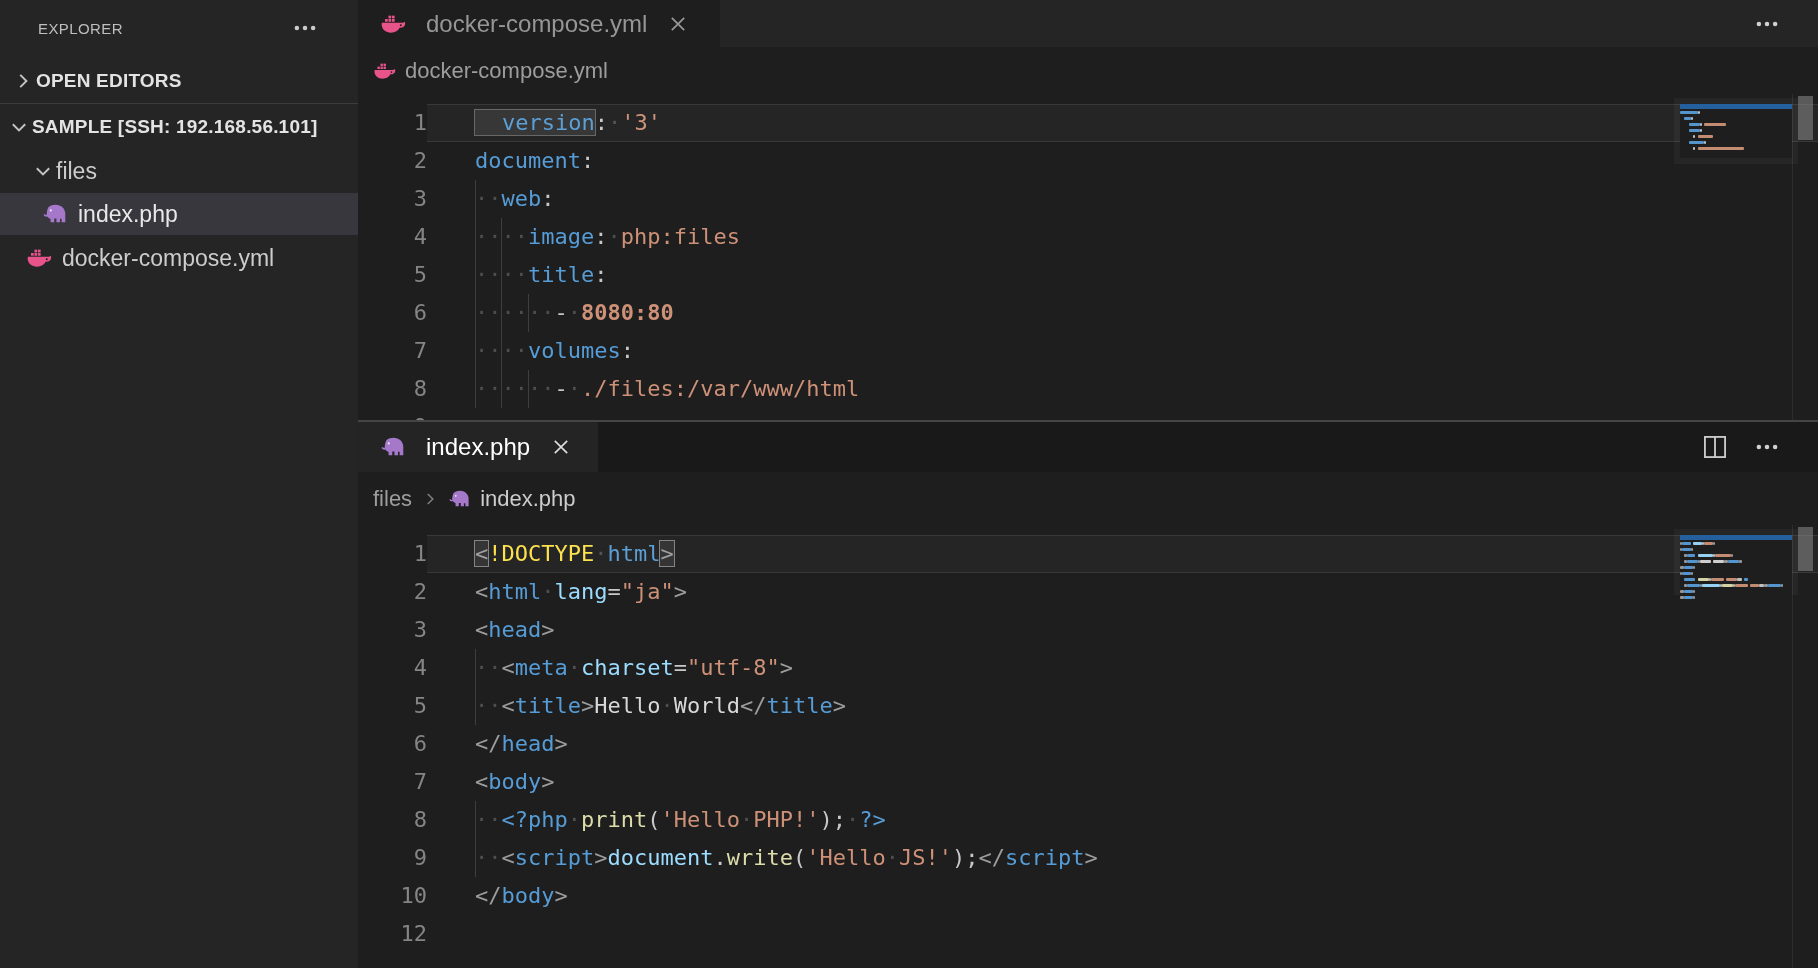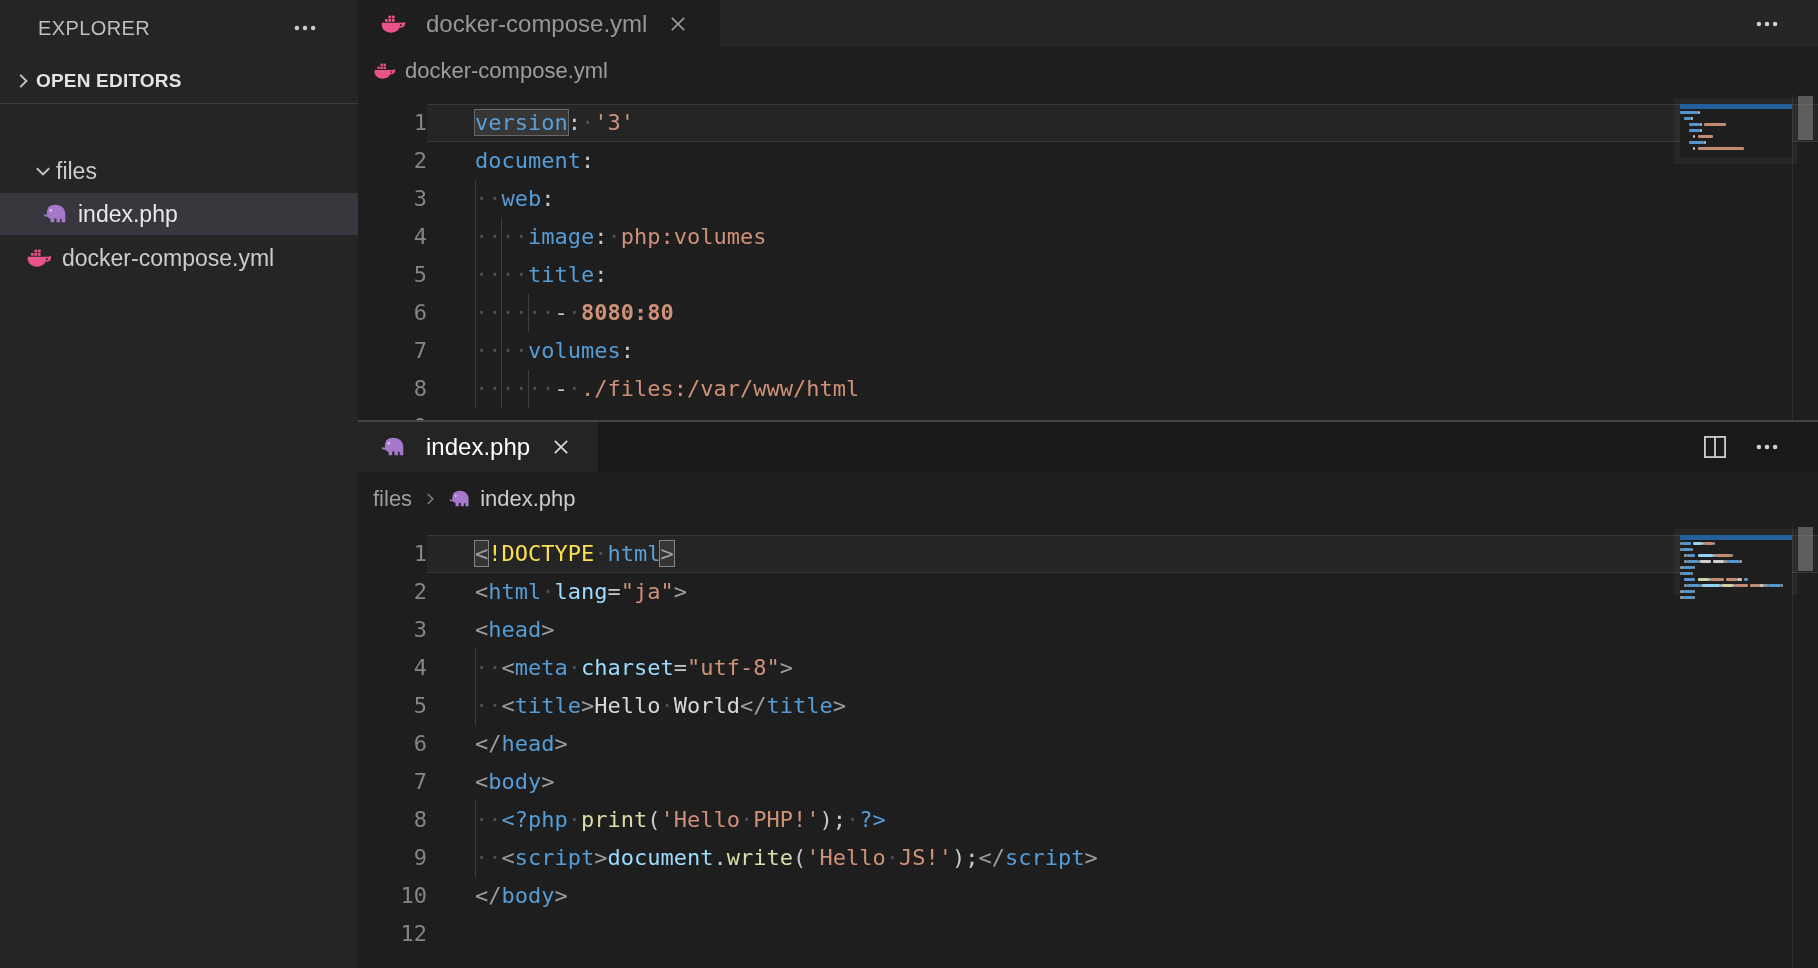--- a/index.html
+++ b/index.html
@@ -12,7 +12,7 @@
   
   .sidebar { position:absolute; left:0; top:0; width:358px; height:968px; background:#252526; }
   .sb-header { position:absolute; top:0; left:0; right:0; height:56px; display:flex; align-items:center; padding-left:38px; }
-  .sb-title { font-size:20px; color:#bfbfbf; letter-spacing:.4px; }
+  .sb-title { font-size:15px; color:#bfbfbf; letter-spacing:.4px; }
   .sb-more { position:absolute; right:38px; top:13px; width:30px; height:30px; display:flex; align-items:center; justify-content:center; color:#cccccc; cursor:pointer; }
   .sb-row { position:absolute; left:0; right:0; height:42px; display:flex; align-items:center; white-space:nowrap; overflow:hidden; cursor:pointer; }
   .sb-row .chev { width:26px; height:26px; flex:none; display:flex; align-items:center; justify-content:center; color:#c5c5c5; }

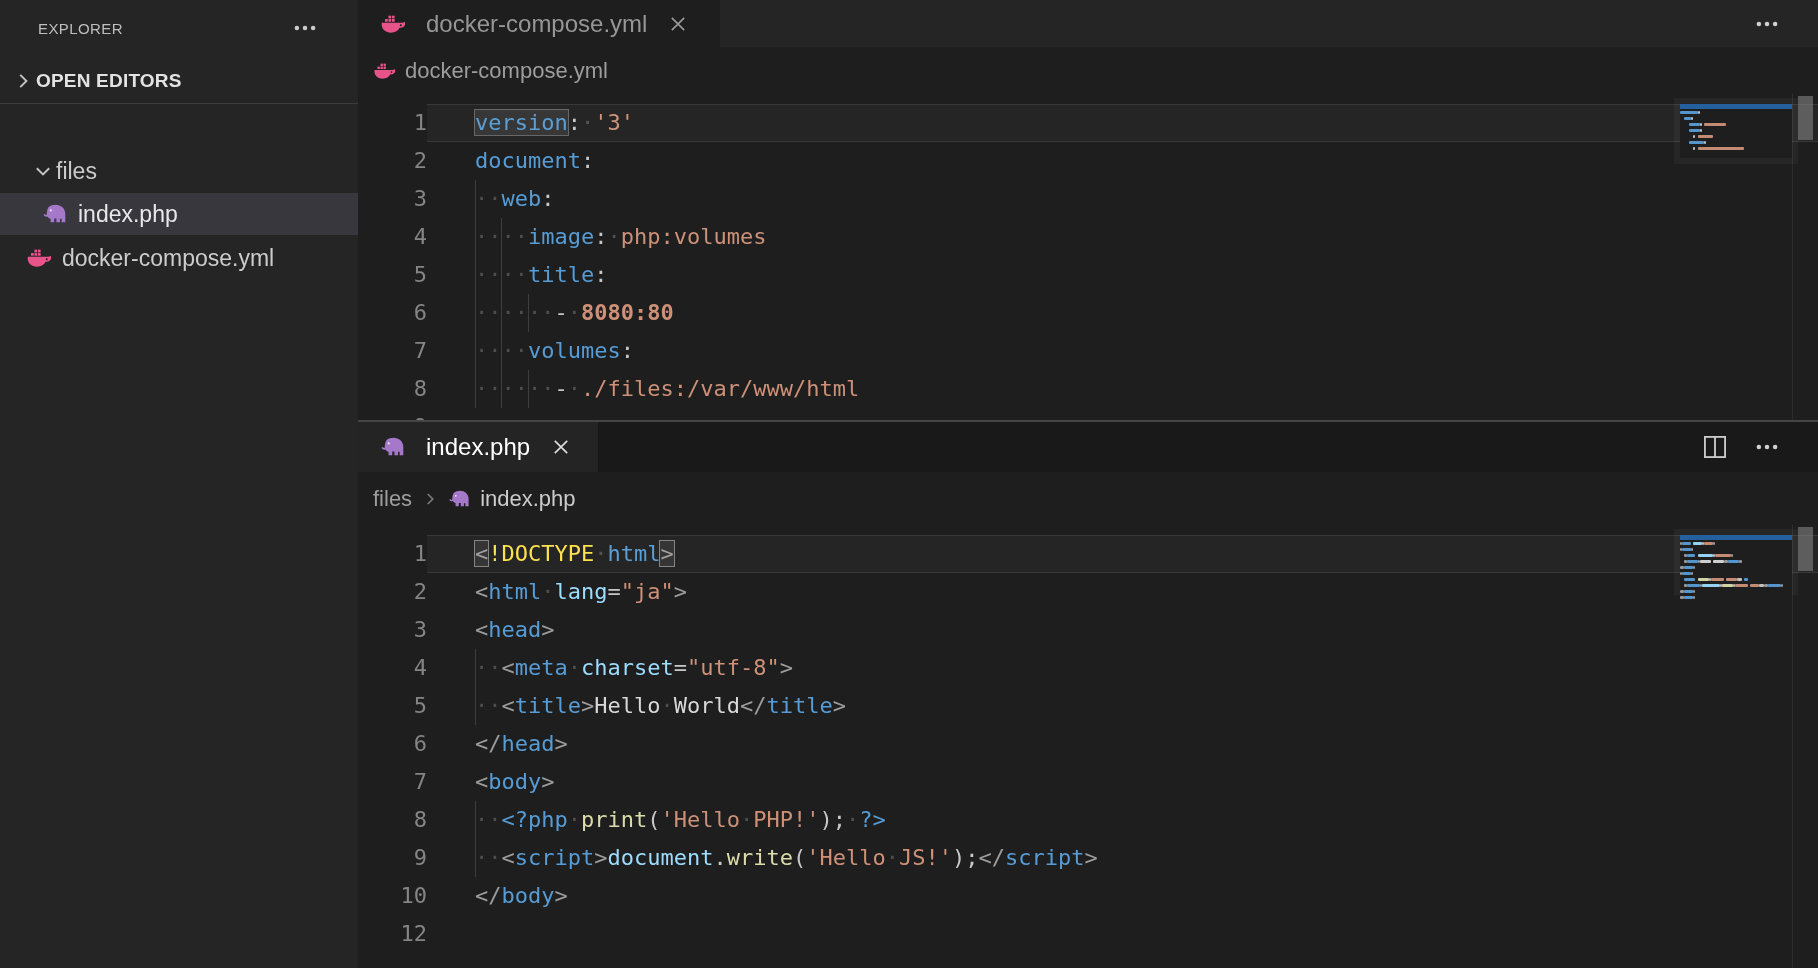--- a/index.html
+++ b/index.html
@@ -105,6 +105,14 @@
 
     <div class="sb-divider"></div>
 
+    <div class="sb-row row-workspace">
+      <span class="chev">
+          <svg viewBox="0 0 16 16" width="22" height="22" fill="none" stroke="currentColor" stroke-width="1.4">
+            <path d="M3.5 6l4.5 4.5L12.5 6"></path>
+          </svg>
+        </span>
+      <span class="sb-section-label">SAMPLE [SSH: 192.168.56.101]</span>
+    </div>
 
     <div class="sb-row row-files">
       <span class="chev">

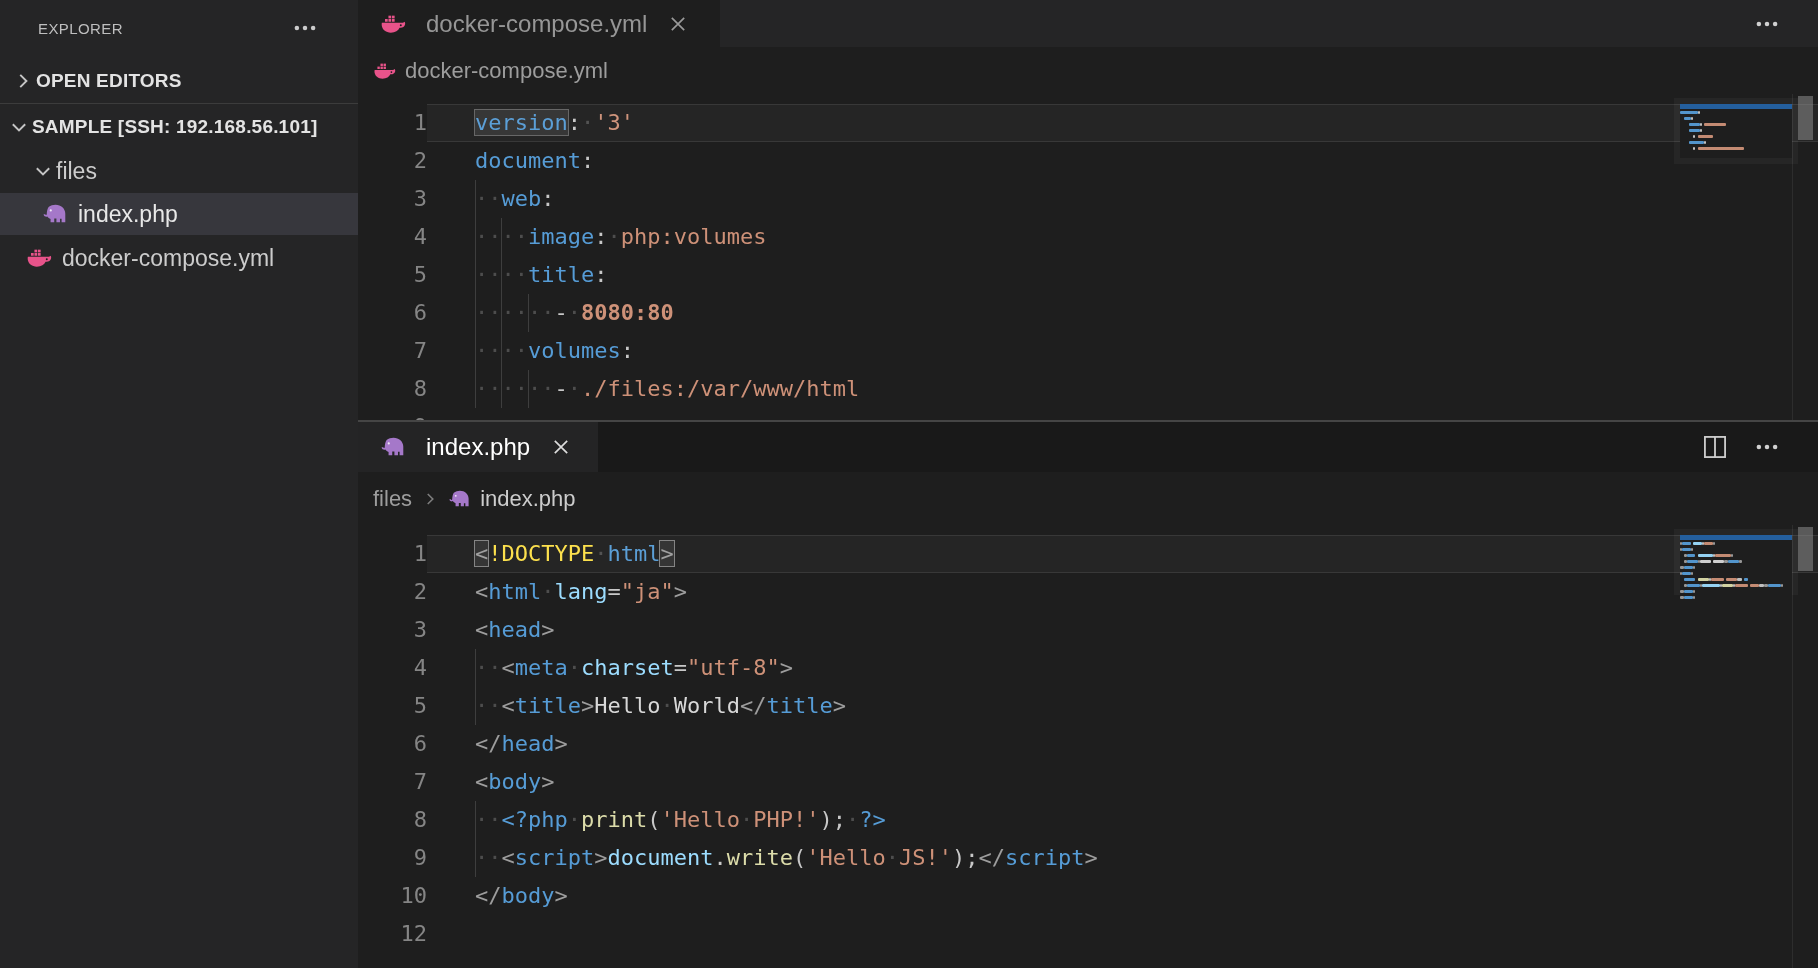--- a/index.html
+++ b/index.html
@@ -199,7 +199,7 @@
       <div class="code" id="code1">
           <div class="line current">
             <span class="num">1</span>
-            <span class="ltxt"><span class="box-word" style="color: rgb(86, 156, 214);">version</span><span style="color: rgb(200, 200, 200);">:</span><span style="color: rgb(77, 77, 77);">·</span><span style="color: rgb(206, 145, 120);">'3'</span></span>
+            <span class="ltxt"><span class="box-word" style="color: rgb(86, 156, 214); padding-left: 27px;">version</span><span style="color: rgb(200, 200, 200);">:</span><span style="color: rgb(77, 77, 77);">·</span><span style="color: rgb(206, 145, 120);">'3'</span></span>
           </div>
           <div class="line">
             <span class="num">2</span>

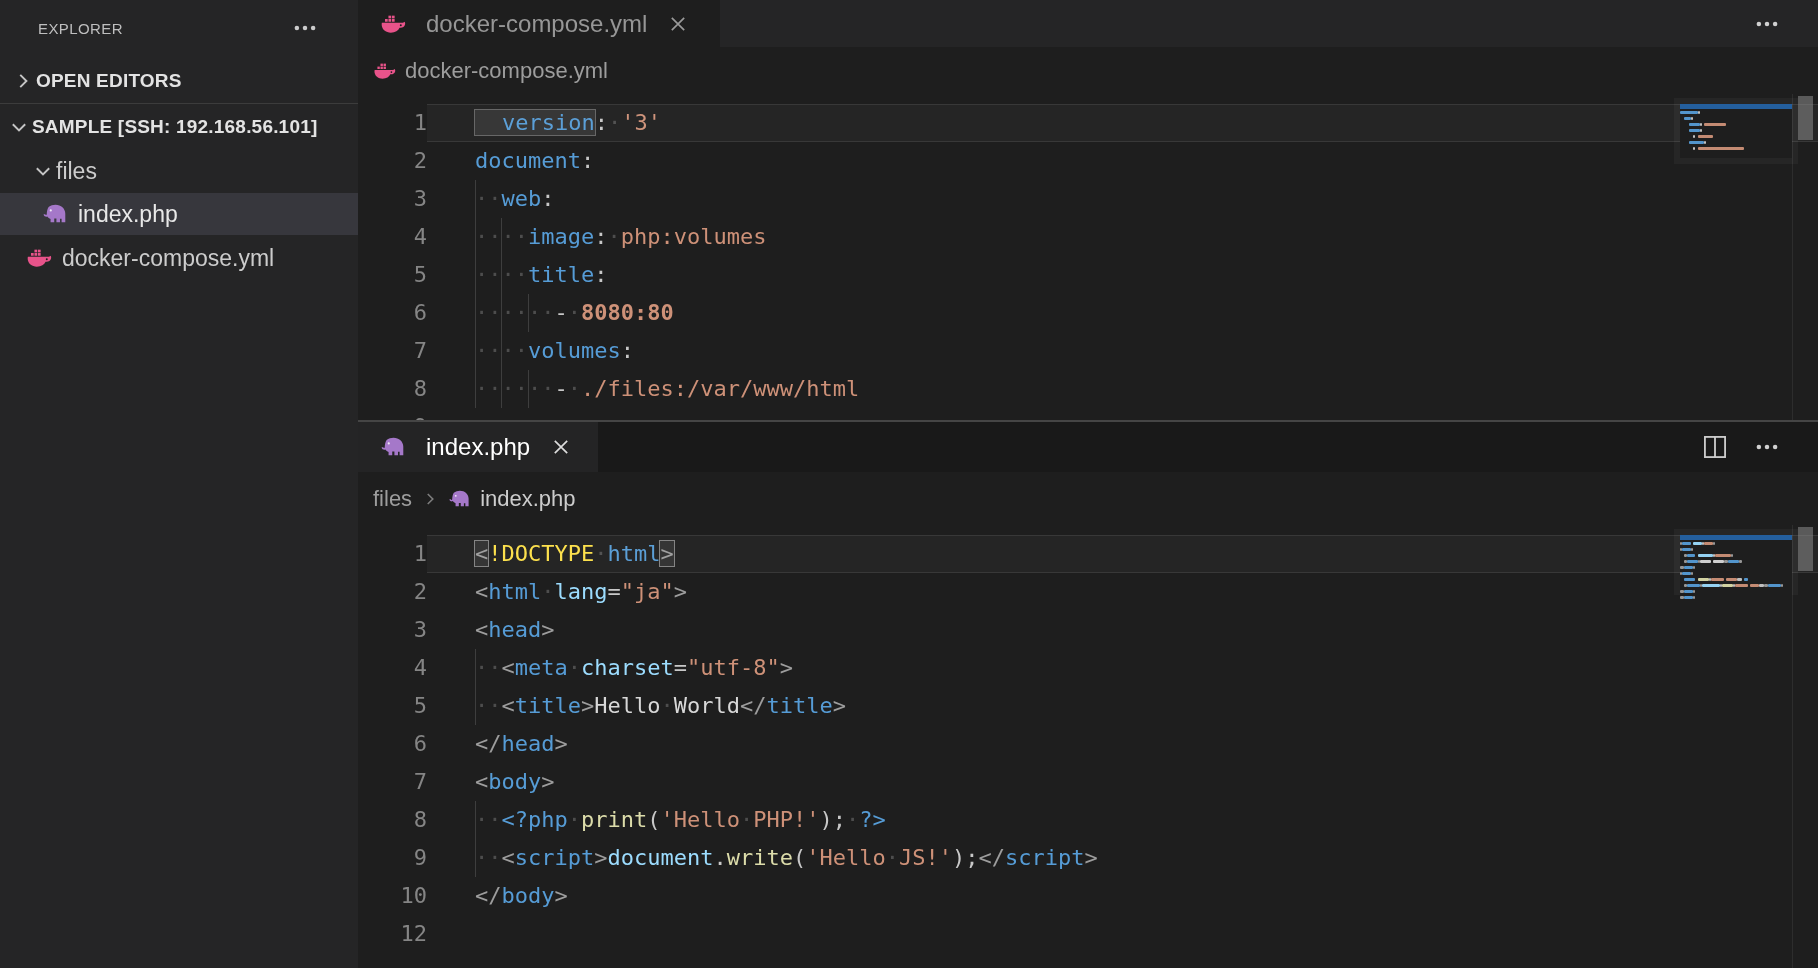--- a/index.html
+++ b/index.html
@@ -211,7 +211,7 @@
           </div>
           <div class="line">
             <span class="num">4</span>
-            <span class="ltxt"><i class="guide" style="left: 0ch;"></i><i class="guide" style="left: 2ch;"></i><span style="color: rgb(77, 77, 77);">····</span><span style="color: rgb(86, 156, 214);">image</span><span style="color: rgb(200, 200, 200);">:</span><span style="color: rgb(77, 77, 77);">·</span><span style="color: rgb(206, 145, 120);">php:volumes</span></span>
+            <span class="ltxt"><i class="guide" style="left: 0ch;"></i><i class="guide" style="left: 2ch;"></i><span style="color: rgb(77, 77, 77);">····</span><span style="color: rgb(86, 156, 214);">image</span><span style="color: rgb(200, 200, 200);">:</span><span style="color: rgb(77, 77, 77);">·</span><span style="color: rgb(206, 145, 120);">php:files</span></span>
           </div>
           <div class="line">
             <span class="num">5</span>

